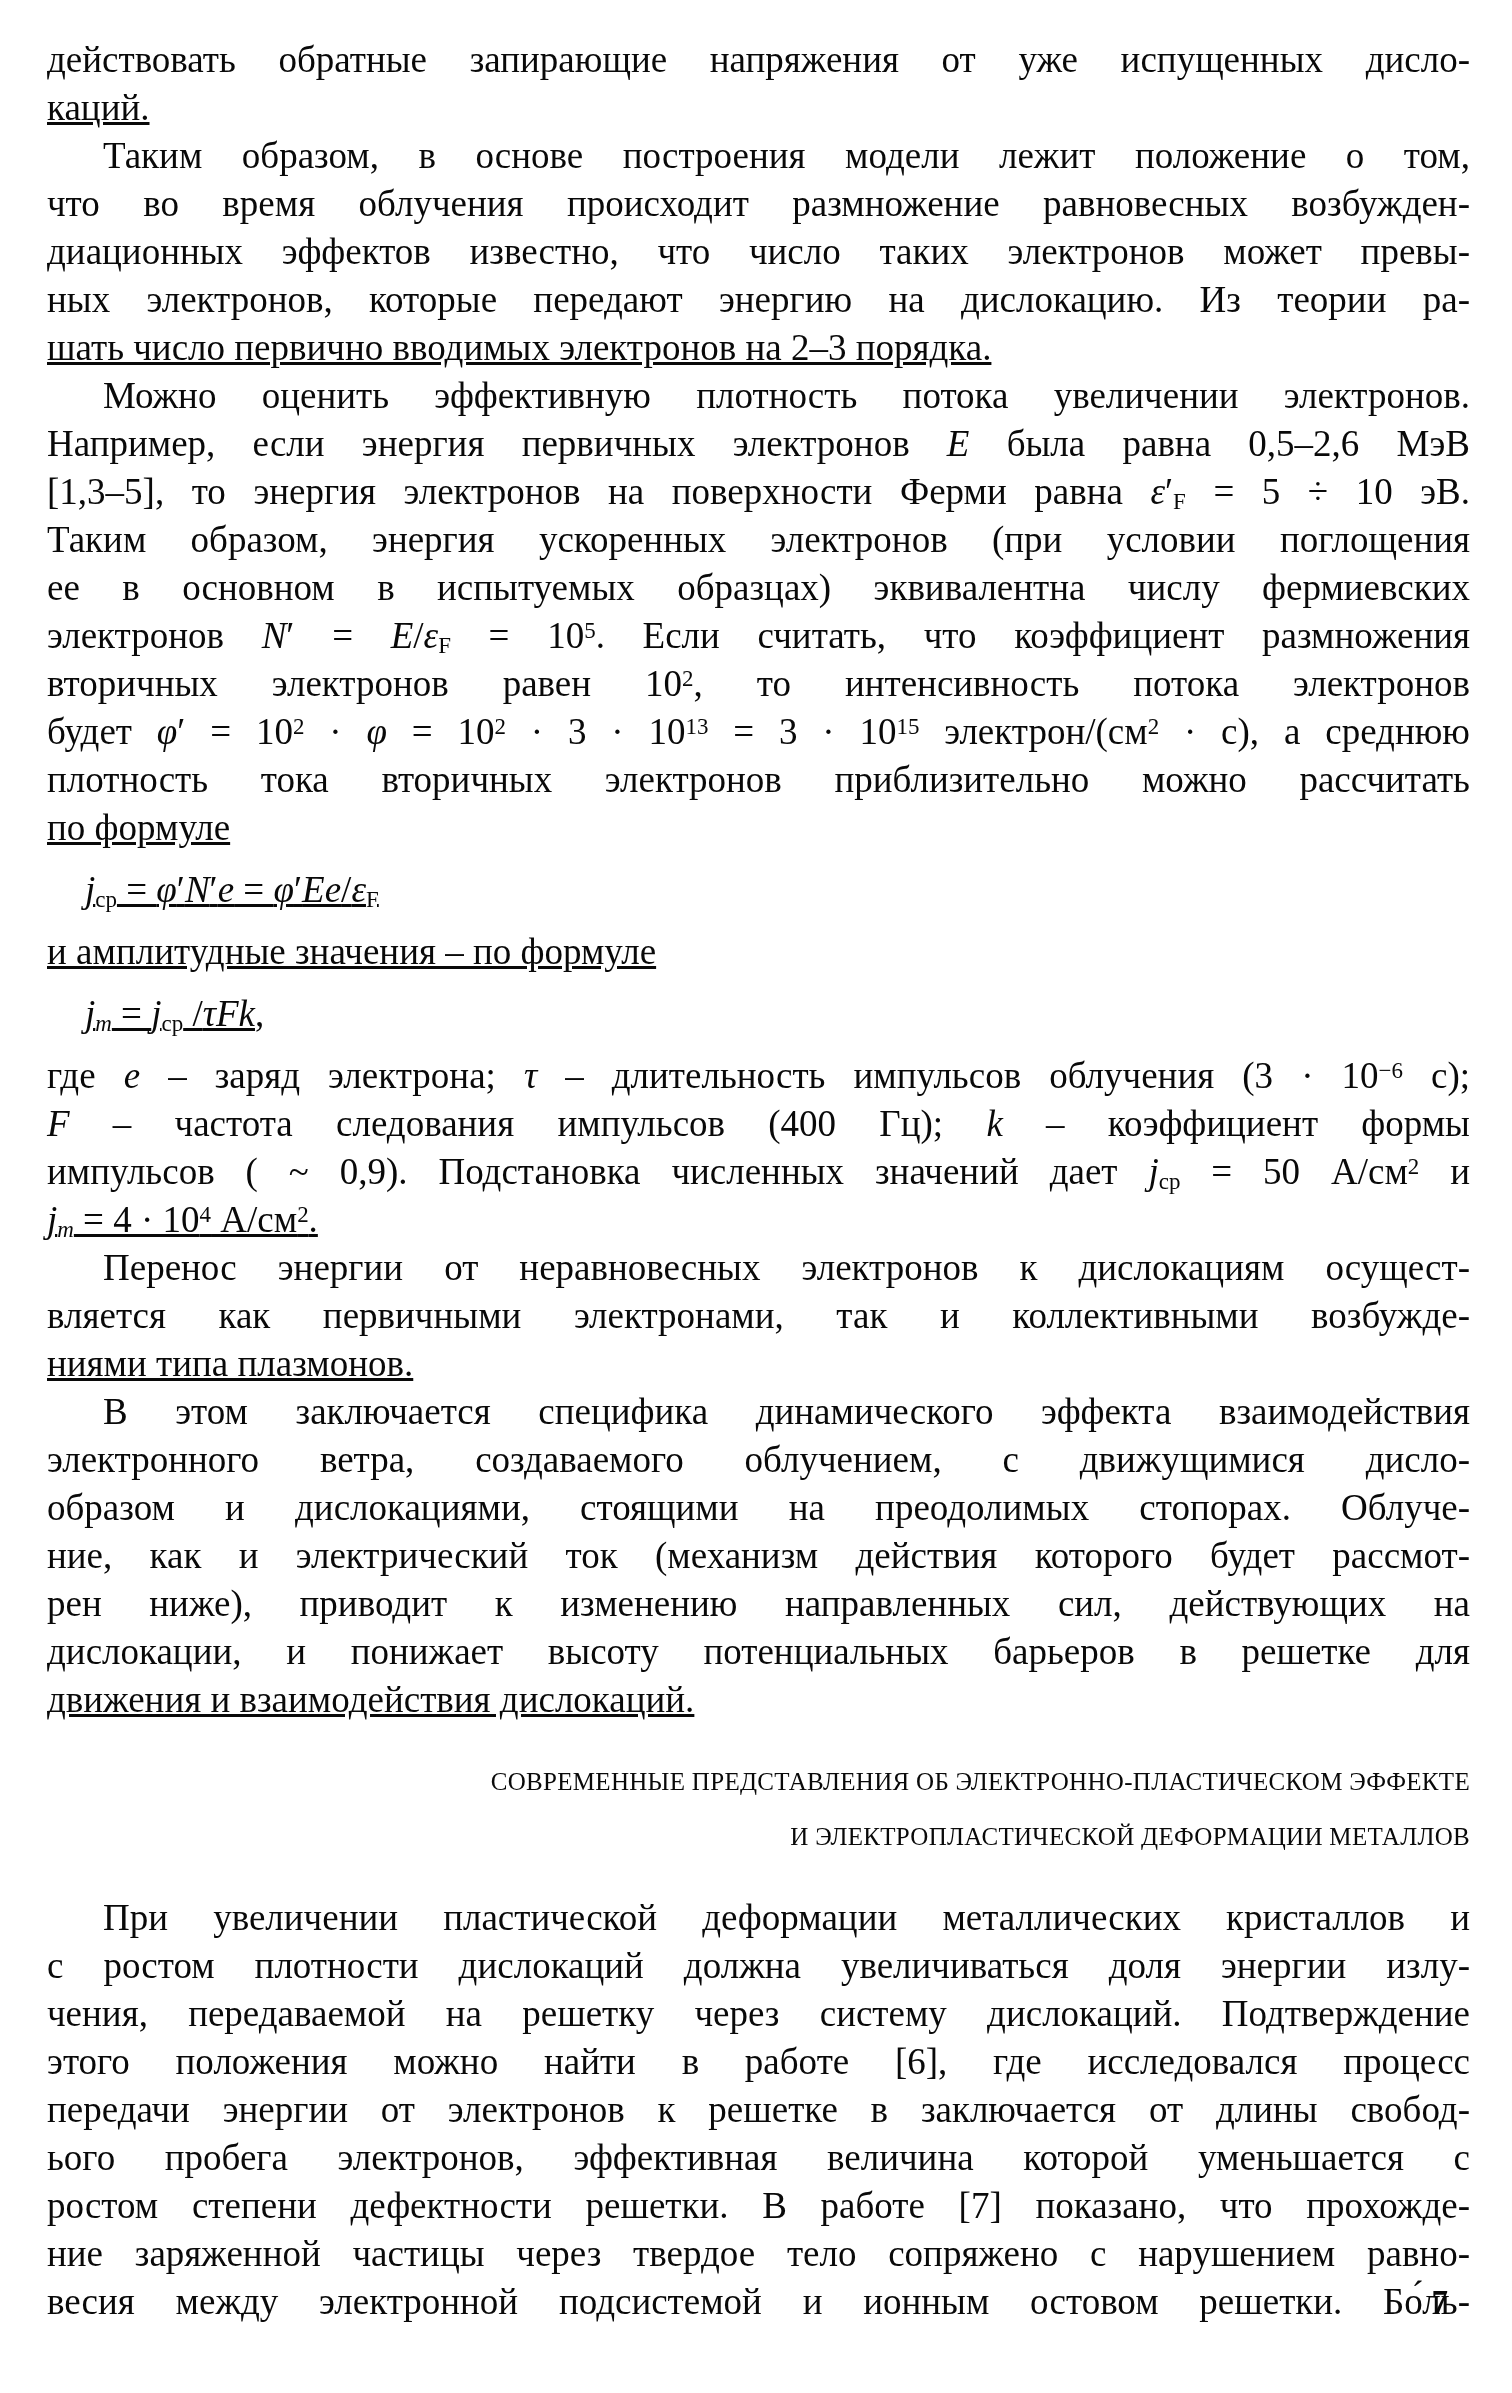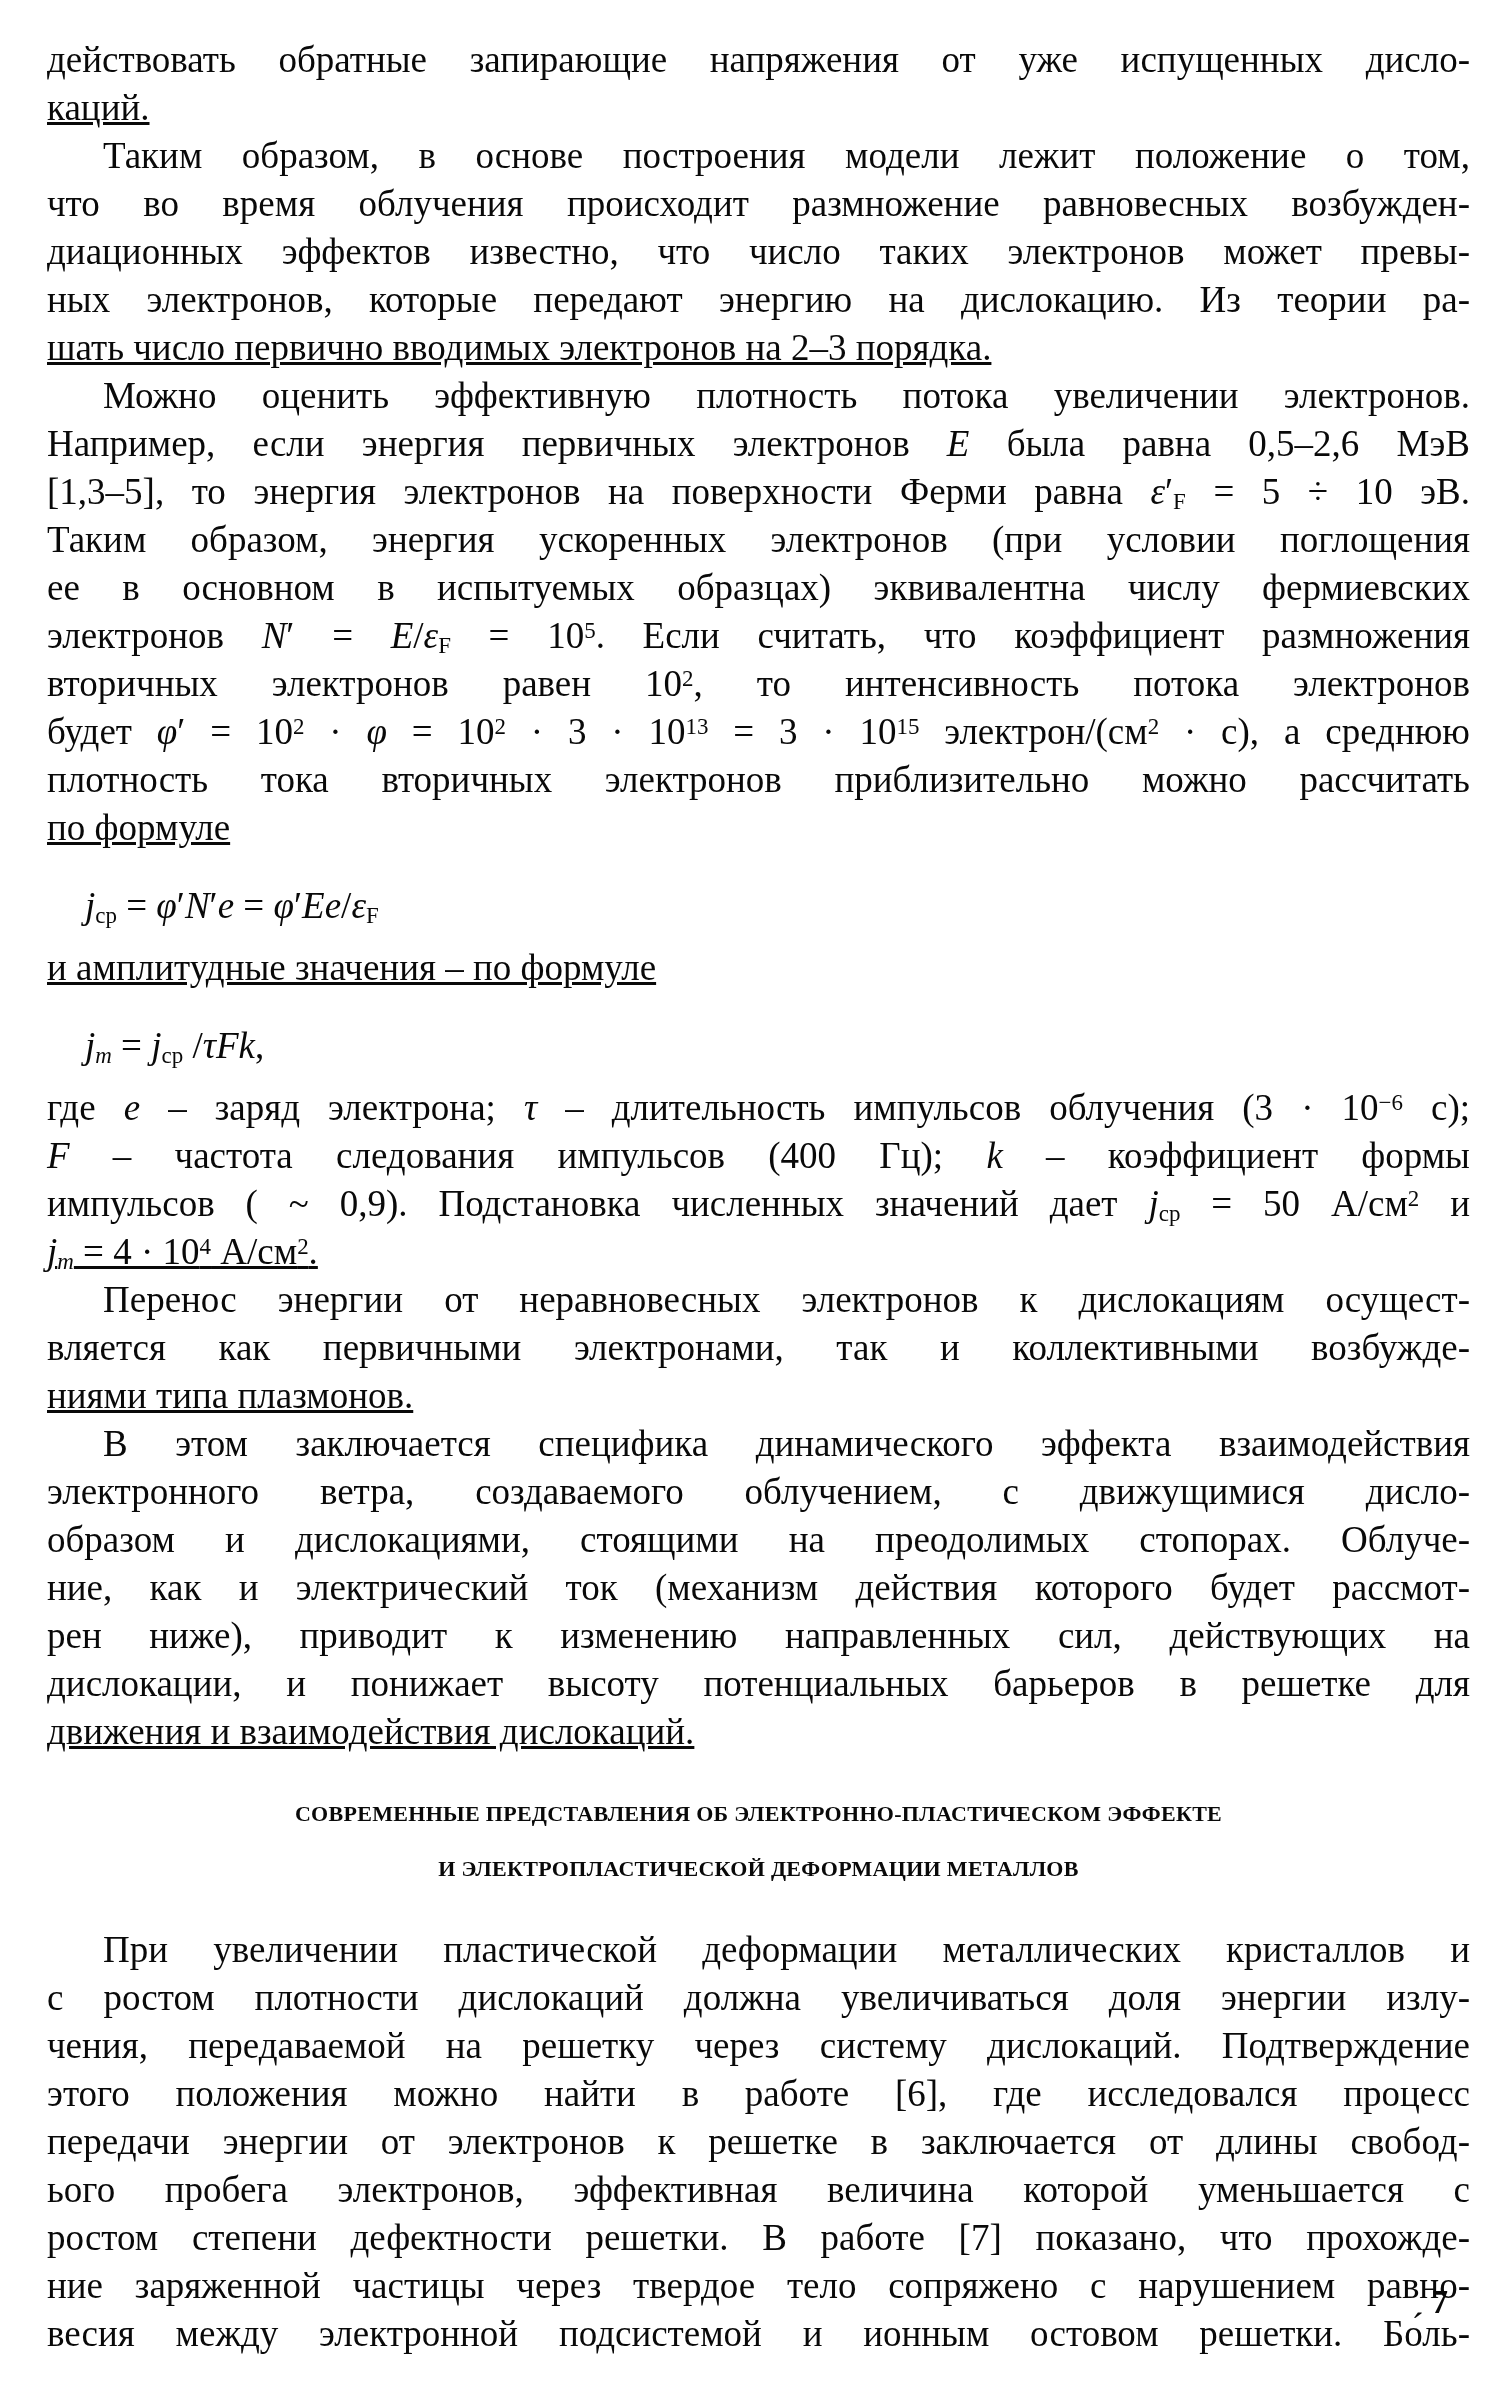--- a/index.html
+++ b/index.html
@@ -33,9 +33,10 @@
   .formula {
     font-size: 37px;
     line-height: 48px;
-    margin: 30px 0 14px 38px;
+    margin: 14px 0 14px 38px;
     text-align: left;
     text-align-last: left;
+    text-decoration: underline;
   }
   sup, sub { font-size: 62%; line-height: 0; }
   sup { vertical-align: 0.45em; }

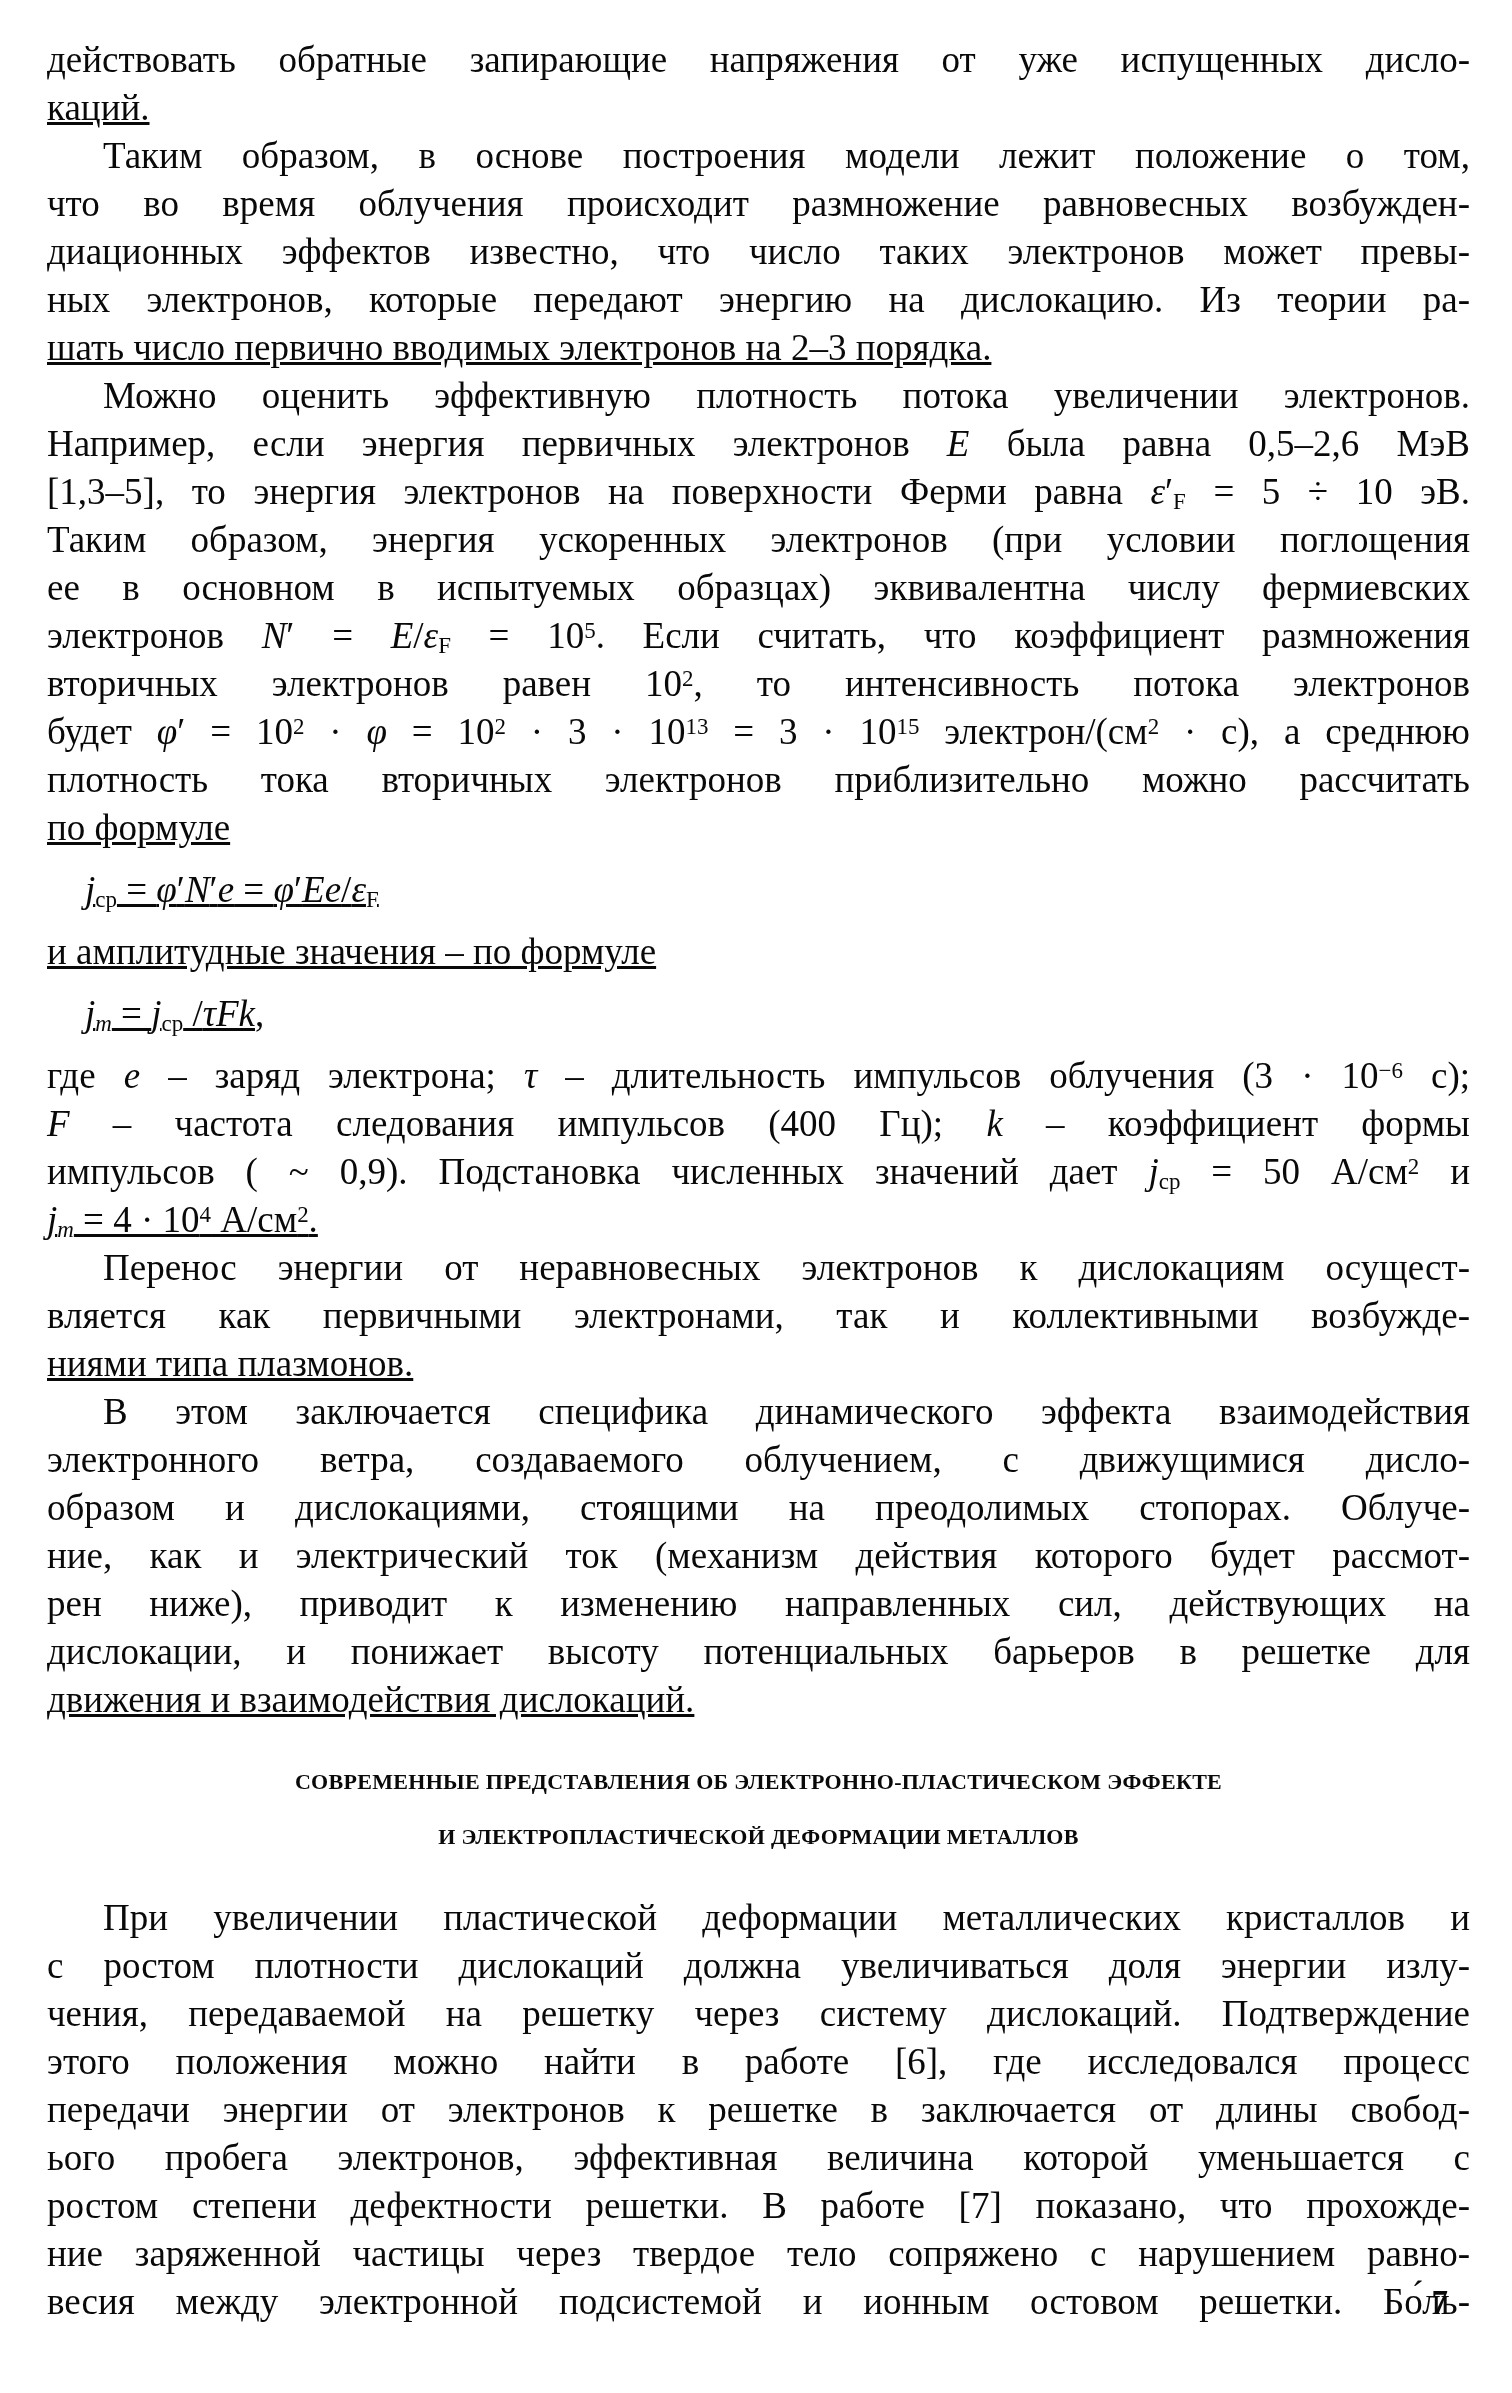--- a/index.html
+++ b/index.html
@@ -43,10 +43,10 @@
   sub { vertical-align: -0.22em; }
   .heading {
     margin: 30px 0 30px 0;
-    font-weight: bold;
-    font-size: 22px;
+    font-weight: normal;
+    font-size: 25px;
     line-height: 55px;
-    text-align: center;
+    text-align: right;
     letter-spacing: 0.3px;
   }
   .heading-line { white-space: nowrap; }

